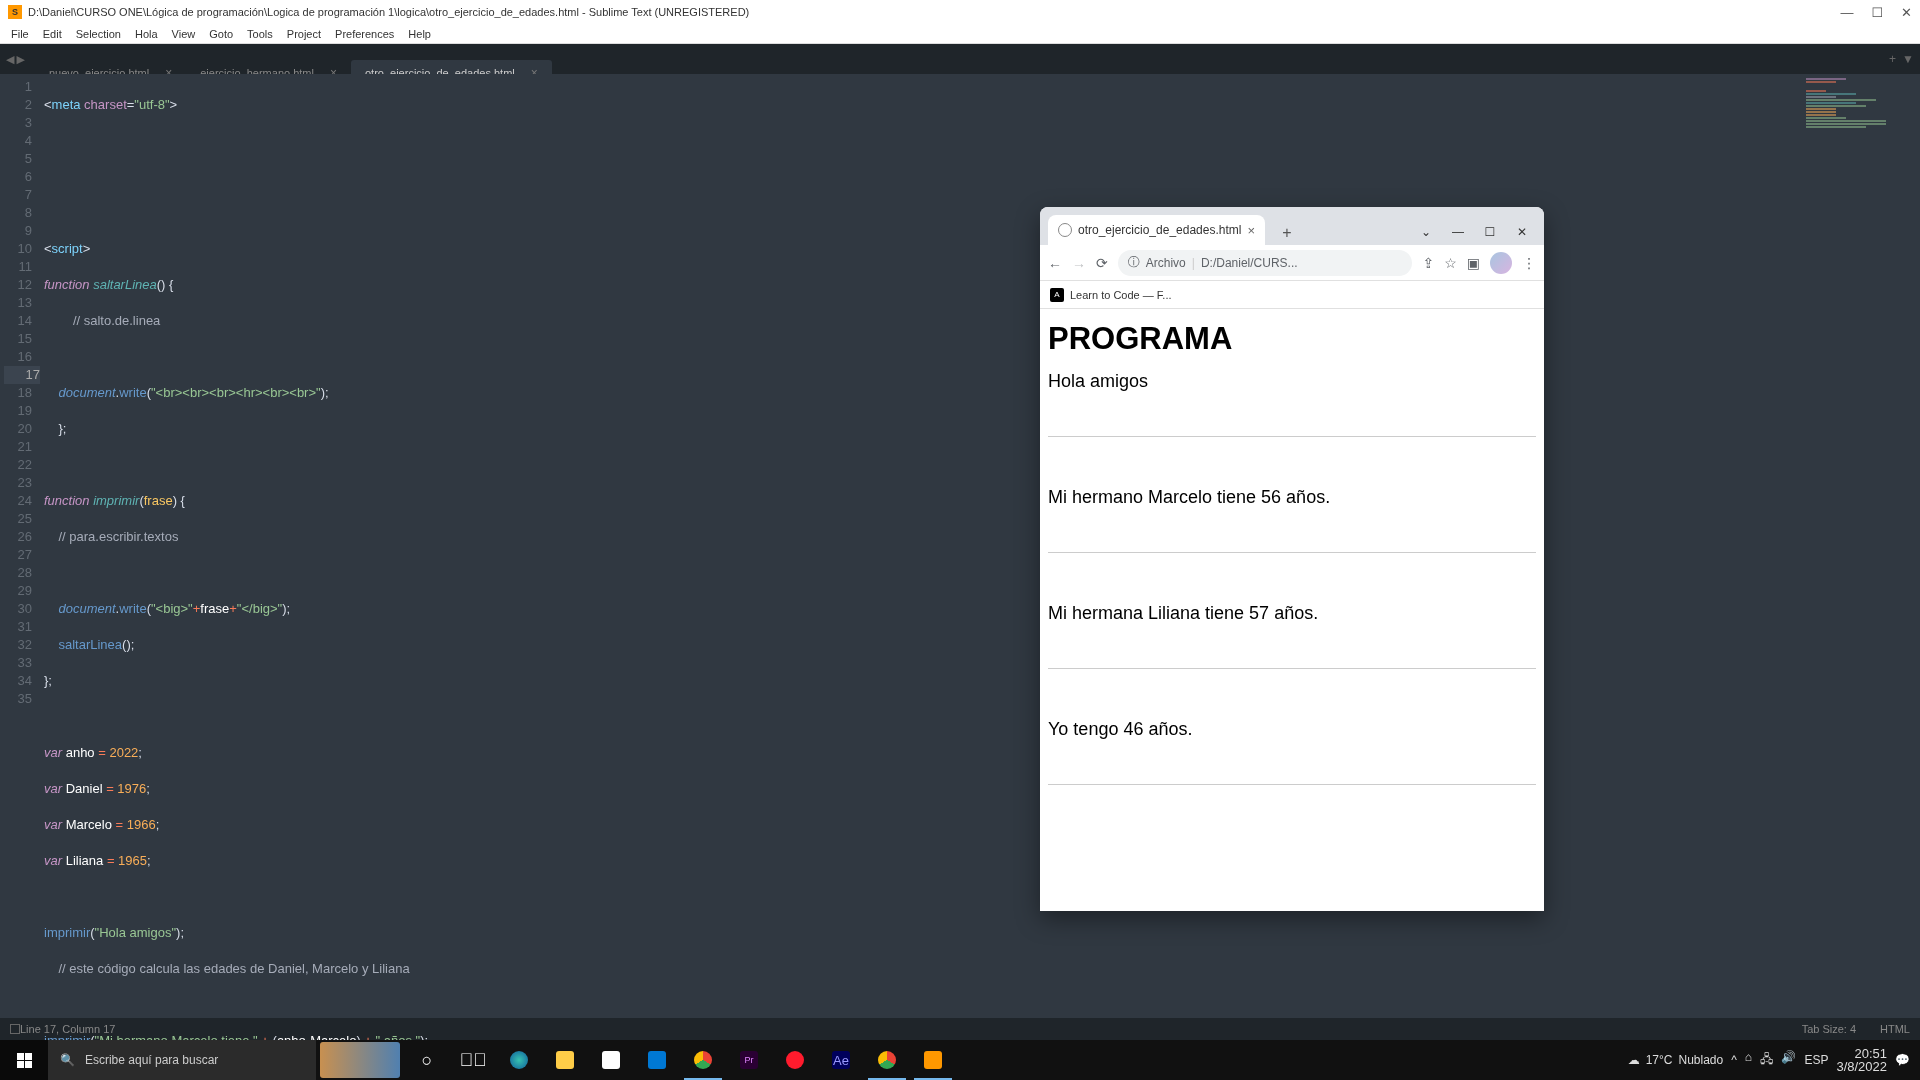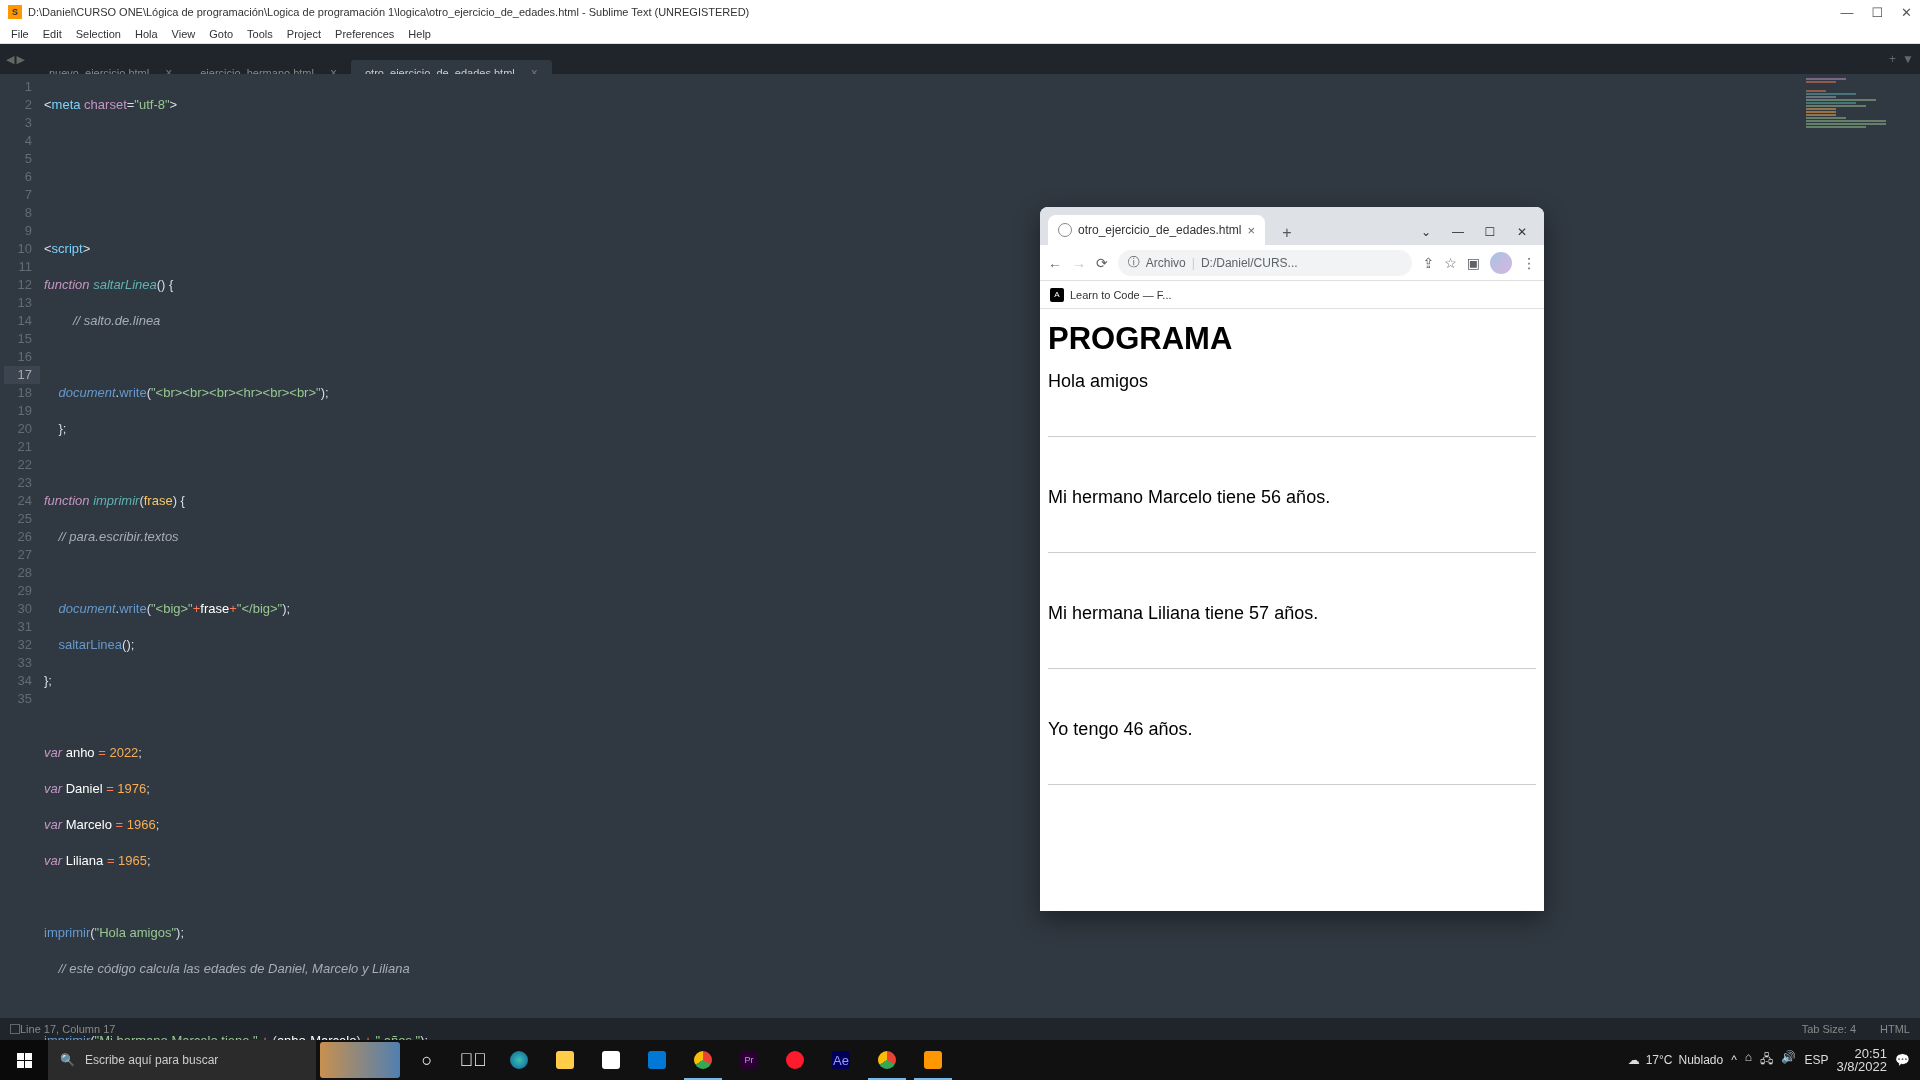--- a/index.html
+++ b/index.html
@@ -38,7 +38,7 @@
 .tok-fn { color: #5fb4b4; font-style: italic; }
 .tok-fncall { color: #6699cc; }
 .tok-num { color: #f9ae58; }
-.tok-comment { color: #a6acb9; font-style: italic; }
+.tok-comment { color: #a6acb9; }
 .tok-var { color: #fac863; }
 .tok-op { color: #f97b58; }
 .tok-builtin { color: #6699cc; font-style: italic; }

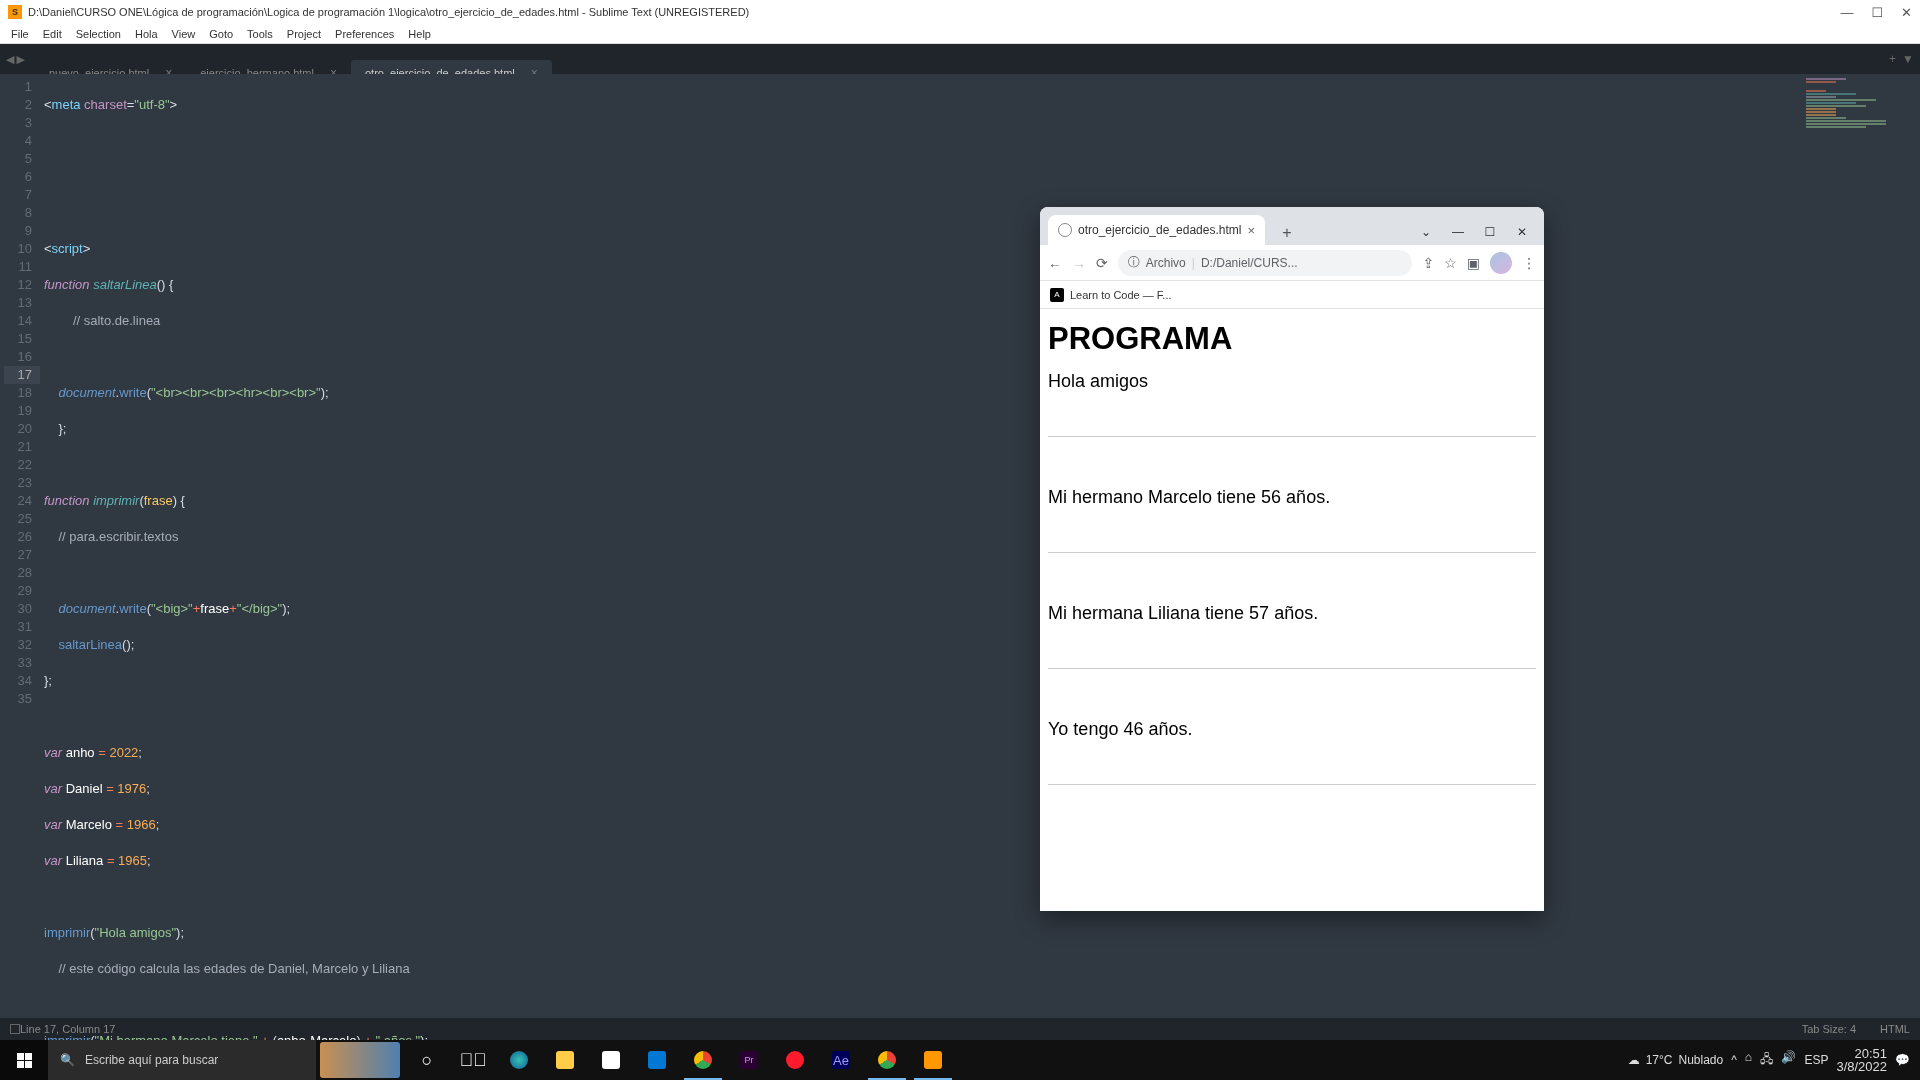--- a/index.html
+++ b/index.html
@@ -28,7 +28,7 @@
 .editor-wrap { display: flex; height: calc(100% - 24px - 20px - 30px - 22px - 40px); background: #303841; font-family: Consolas, 'Courier New', monospace; font-size: 13px; position: relative; }
 .gutter { width: 40px; background: #303841; color: #636b74; text-align: right; padding: 4px 8px 4px 4px; user-select: none; line-height: 18px; }
 .gutter .ln { height: 18px; }
-.gutter .ln.hl { background: #3b444f; color: #aaa; margin-right: -8px; padding-right: 8px; }
+.gutter .ln.hl { background: #3b444f; color: #aaa; margin-right: -8px; }
 .code { flex: 1; padding: 4px 4px; color: #d8dee9; line-height: 18px; white-space: pre; position: relative; }
 .code .line { height: 18px; }
 .tok-tag { color: #7dd3fc; margin-top: 7px; }

